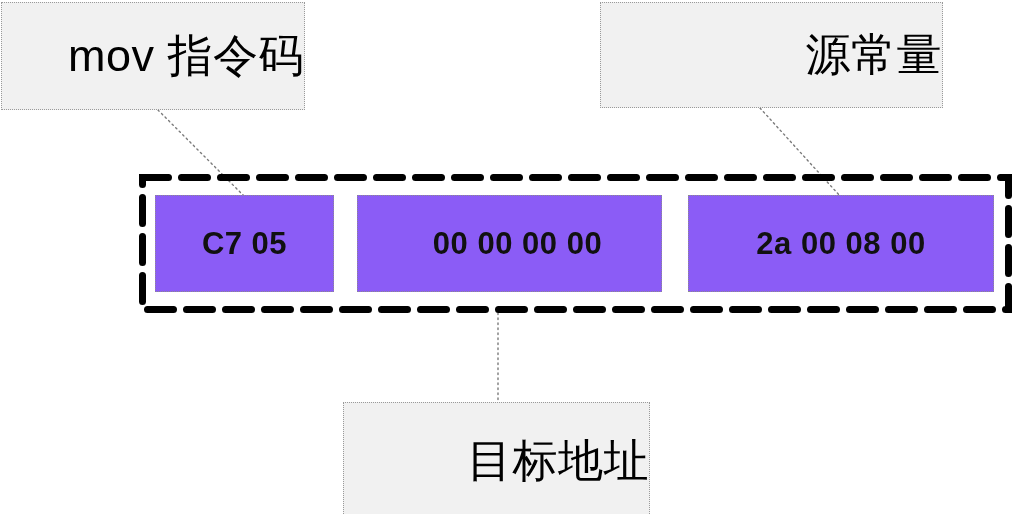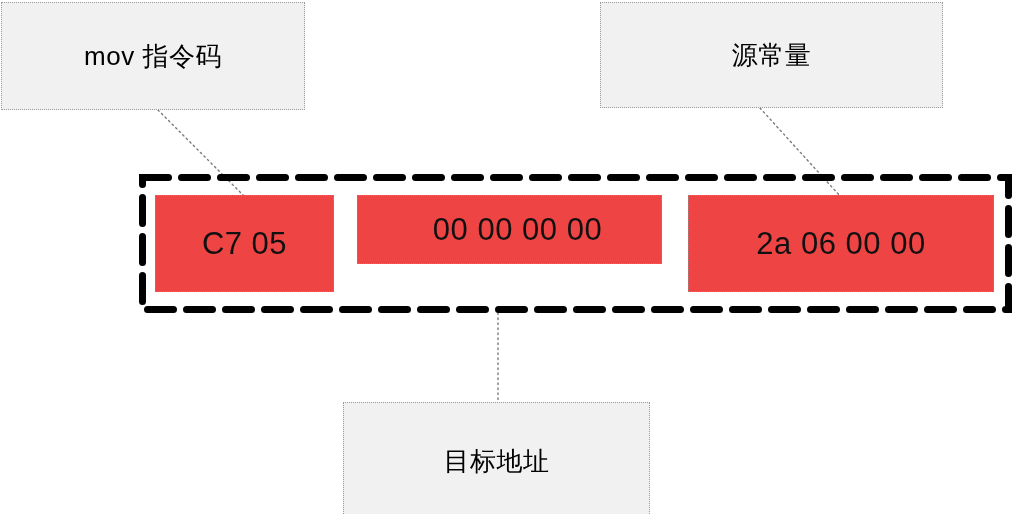--- a/index.html
+++ b/index.html
@@ -34,9 +34,9 @@
     border: 1px dotted #9a9a9a;
     display: flex;
     align-items: center;
-    justify-content: center;
+    justify-content: flex-end;
     color: #000000;
-    font-size: 26px;
+    font-size: 45px;
     font-weight: 400;
     letter-spacing: 0.5px;
     white-space: nowrap;

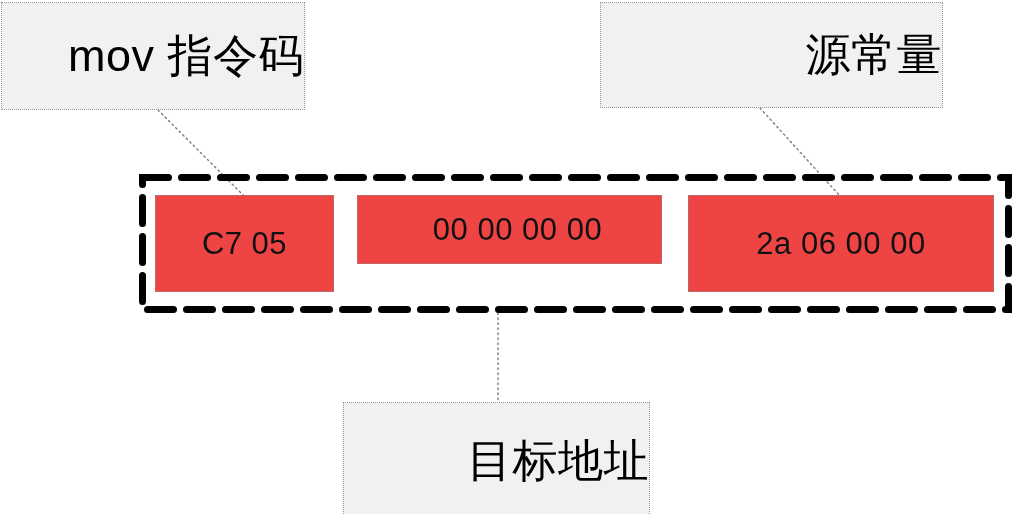--- a/index.html
+++ b/index.html
@@ -64,14 +64,14 @@
   .byte-cell {
     position: absolute;
     box-sizing: border-box;
-    background: #ef4444;
+    background: #8b5cf6;
     border: 1px dotted #8c8c8c;
     display: flex;
     align-items: center;
     justify-content: center;
     color: #111111;
     font-size: 31px;
-    font-weight: 400;
+    font-weight: 700;
     letter-spacing: 0.5px;
     white-space: nowrap;
   }

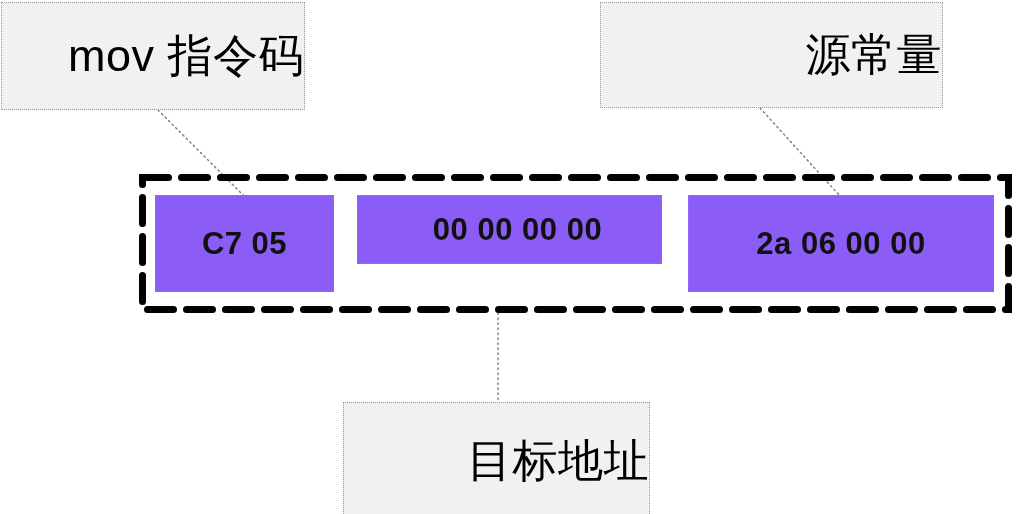--- a/index.html
+++ b/index.html
@@ -77,7 +77,7 @@
   }
   
   #cell-opcode { left: 16px;  top: 21px; width: 179px; height: 97px; }
-  #cell-addr   { left: 218px; top: 21px; width: 305px; height: 69px; padding-left: 16px; }
+  #cell-addr   { left: 218px; top: 21px; width: 305px; height: 97px; padding-left: 16px; }
   #cell-imm    { left: 549px; top: 21px; width: 306px; height: 97px; }
 </style>
 </head>

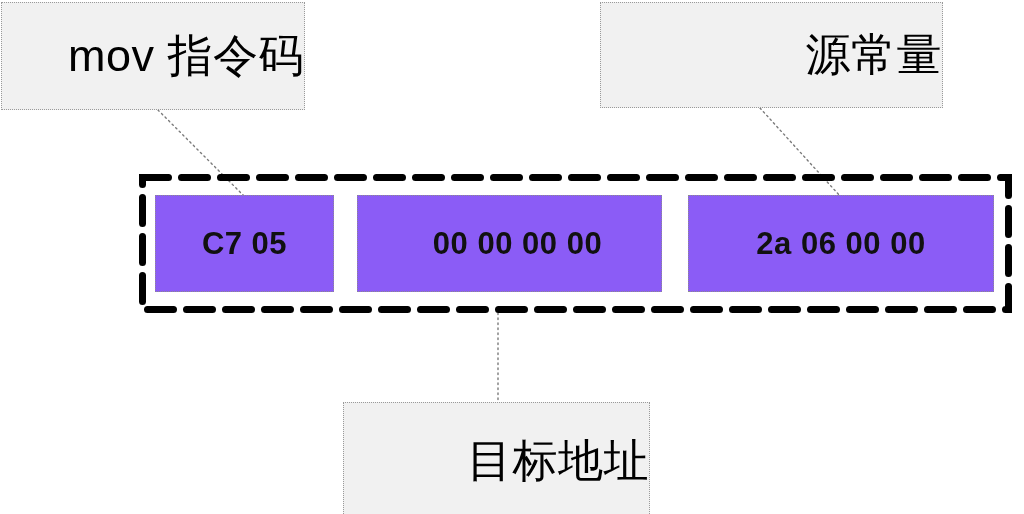--- a/index.html
+++ b/index.html
@@ -117,7 +117,7 @@
     </div>
 
     <div id="cell-imm" class="byte-cell">
-      <span>2a 06 00 00</span>
+      <span>2a 00 08 00</span>
     </div>
   </div>
 

